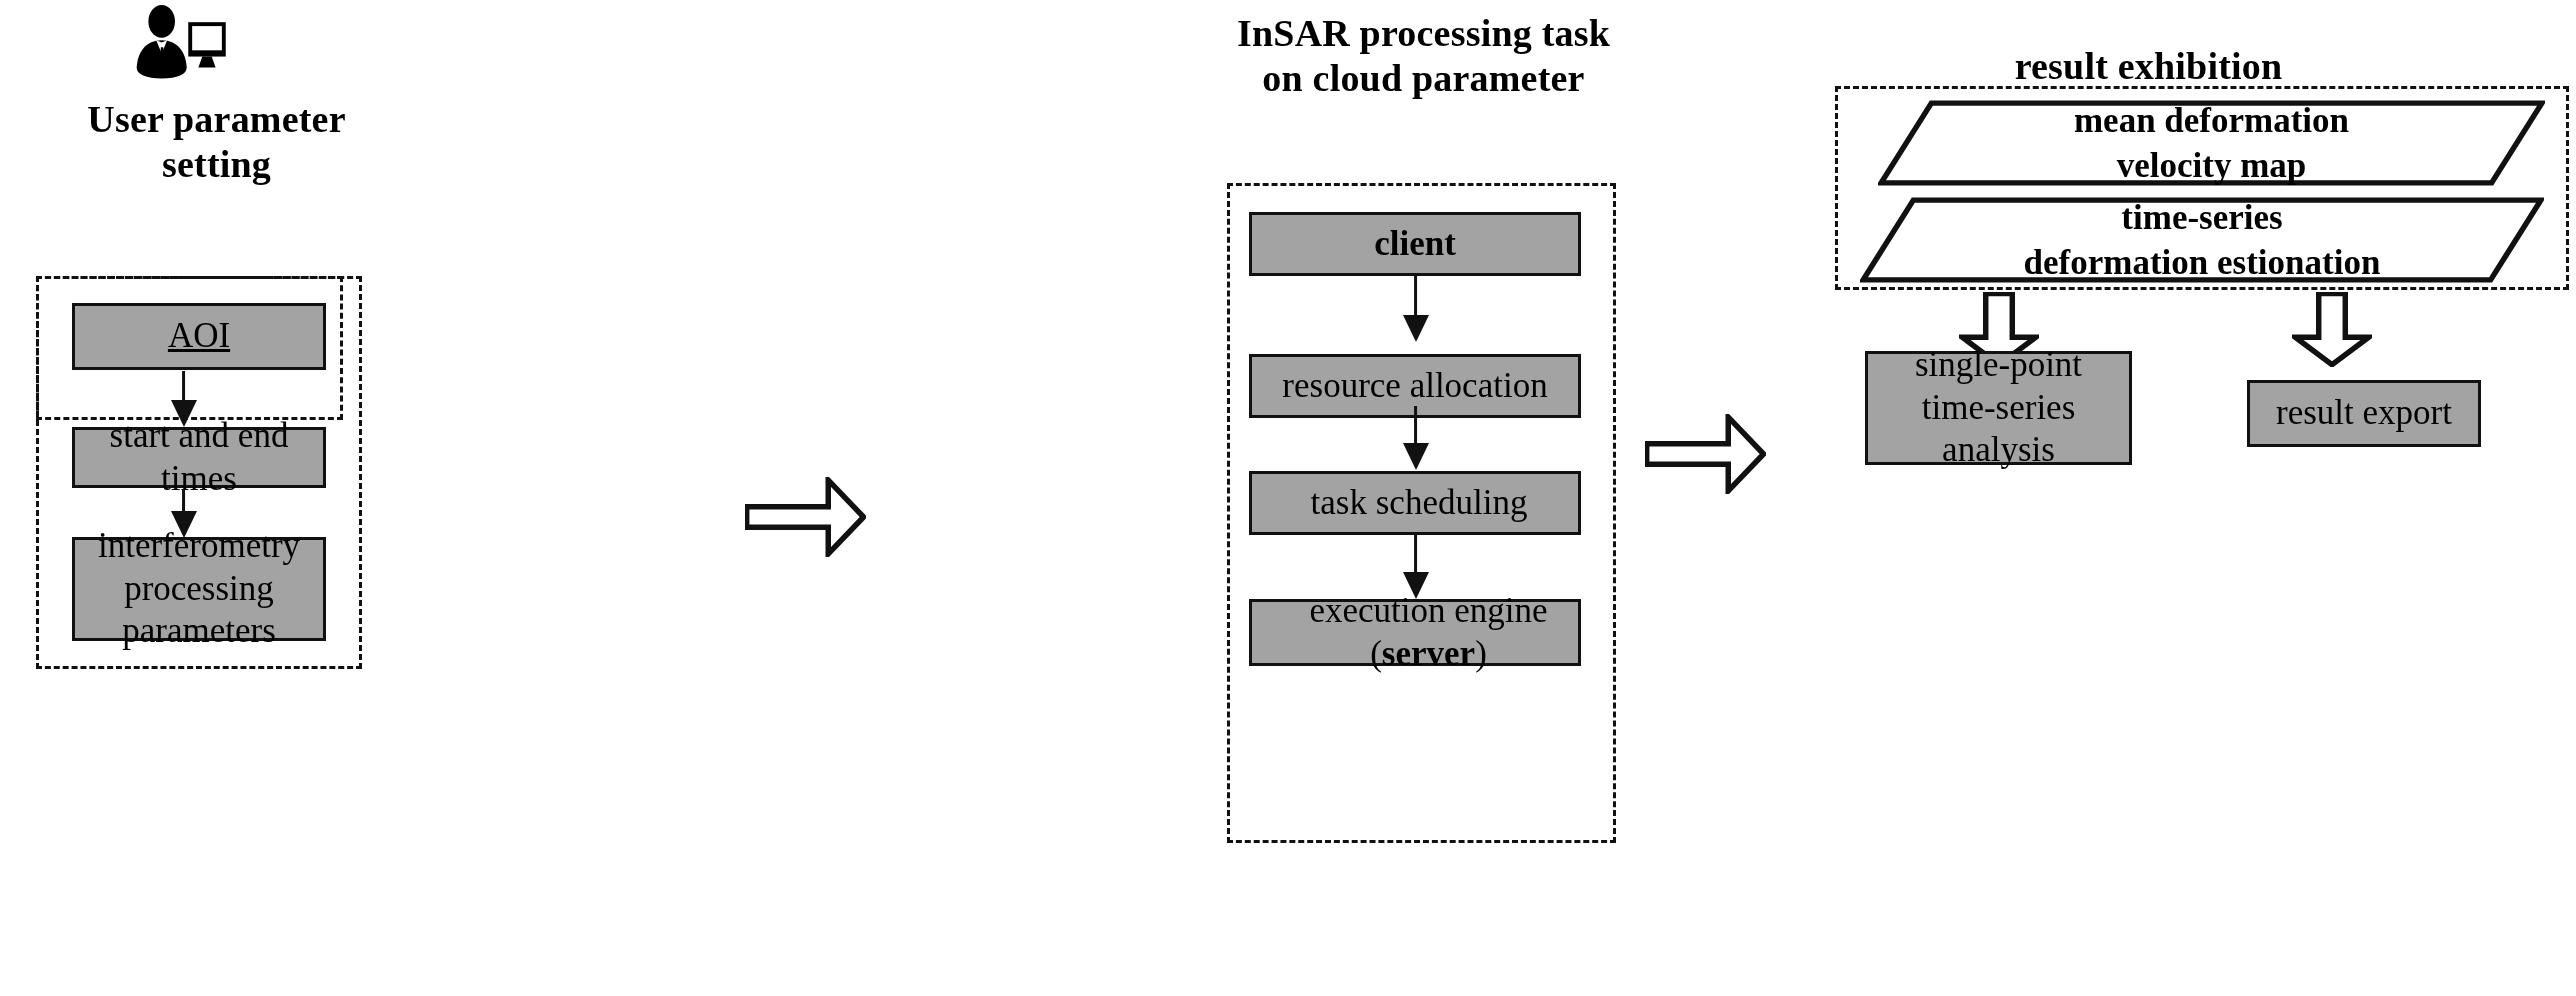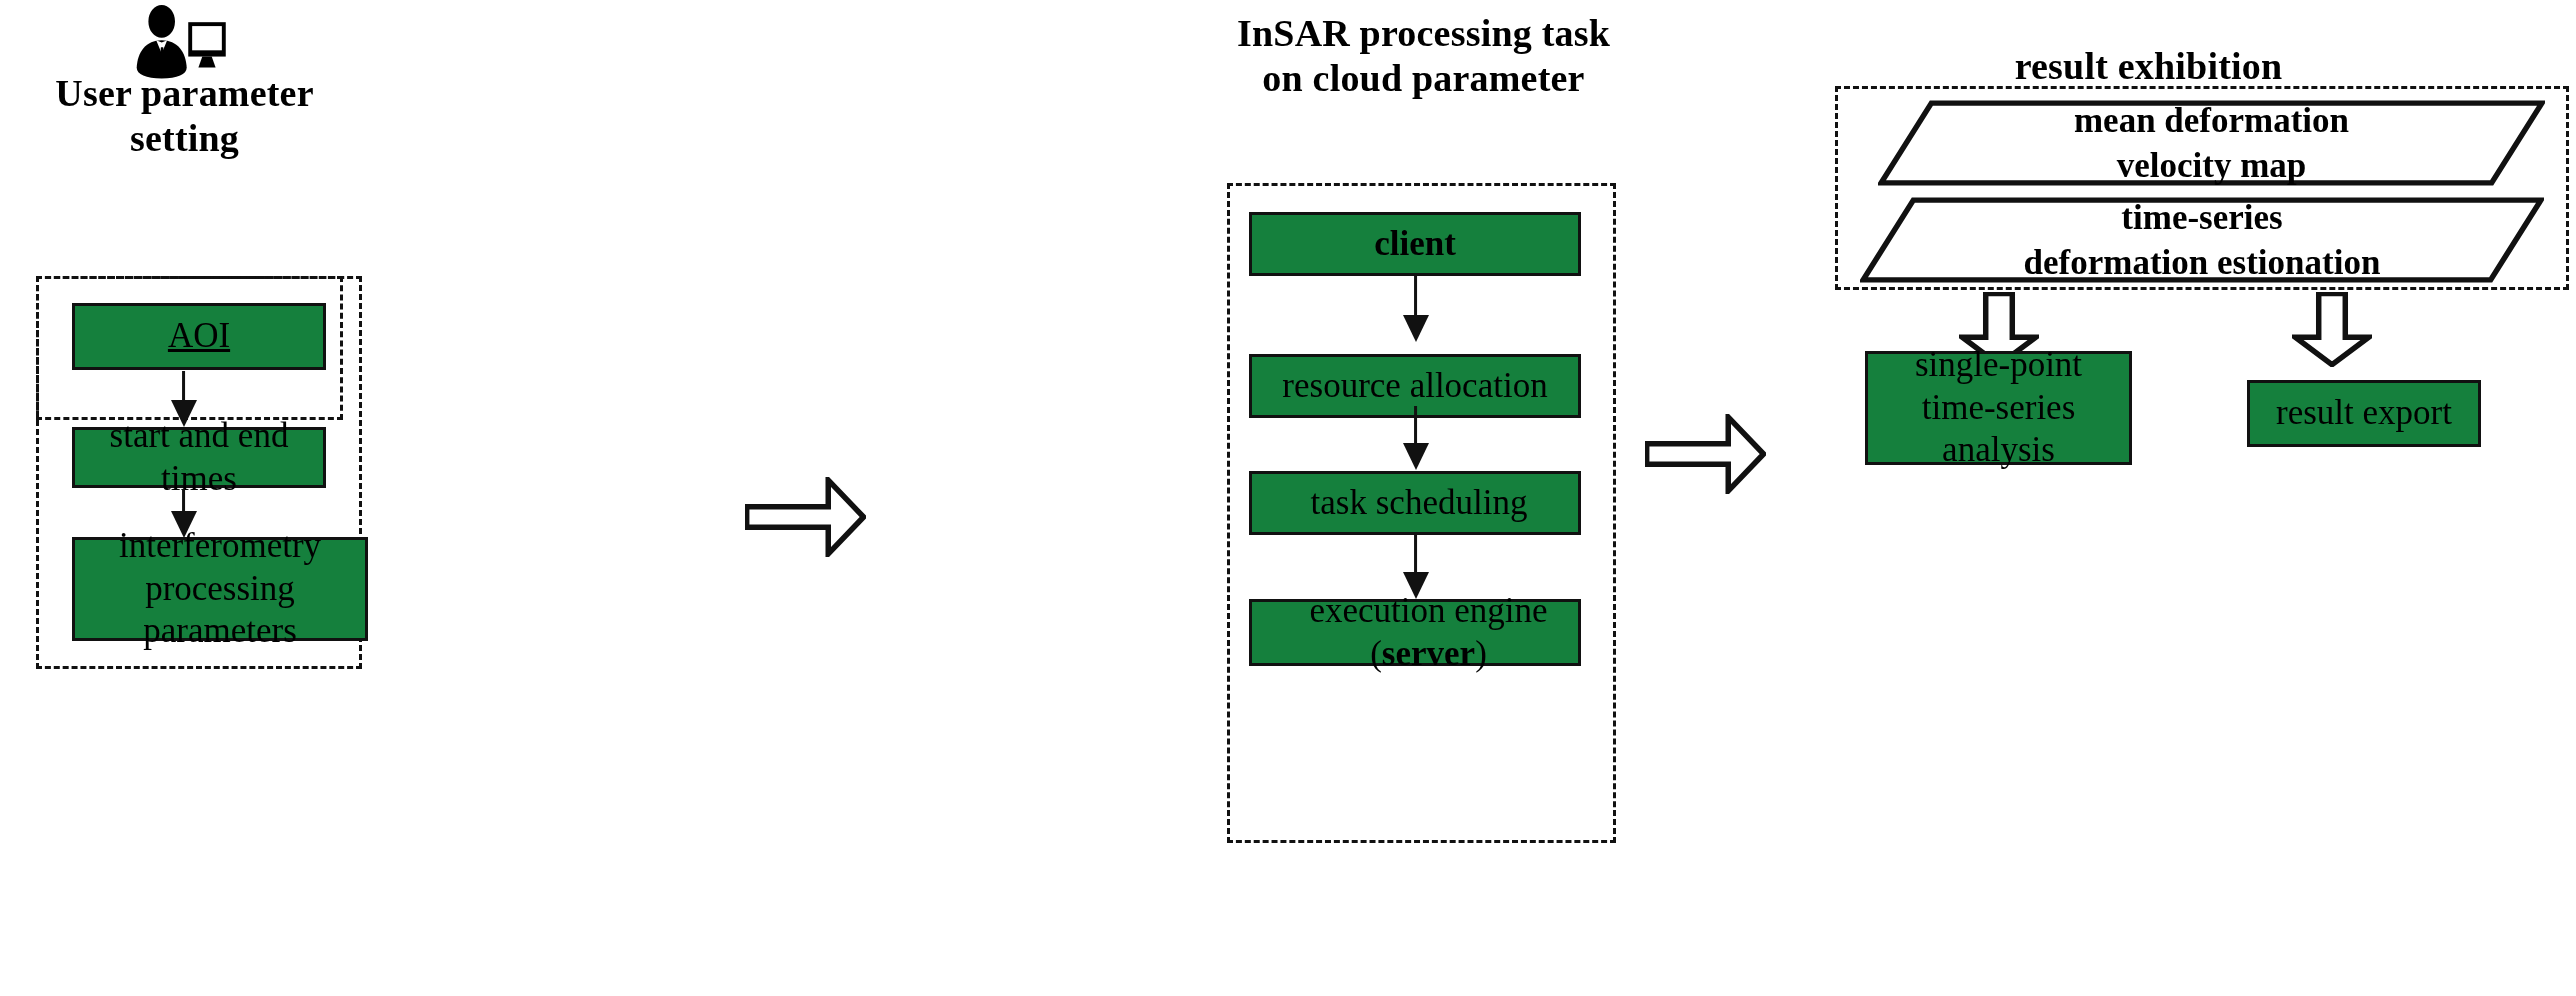--- a/index.html
+++ b/index.html
@@ -89,7 +89,7 @@
     </svg>
   </div>
 
-  <div class="group-title" style="left:0px; top:71px; width:369px;">User parameter setting</div>
+  <div class="group-title" style="left:0px; top:97px; width:369px;padding-left:32px;">User parameter setting</div>
 
   <div class="dashed-group" style="left:36px; top:276px; width:307px; height:144px;"></div>
 

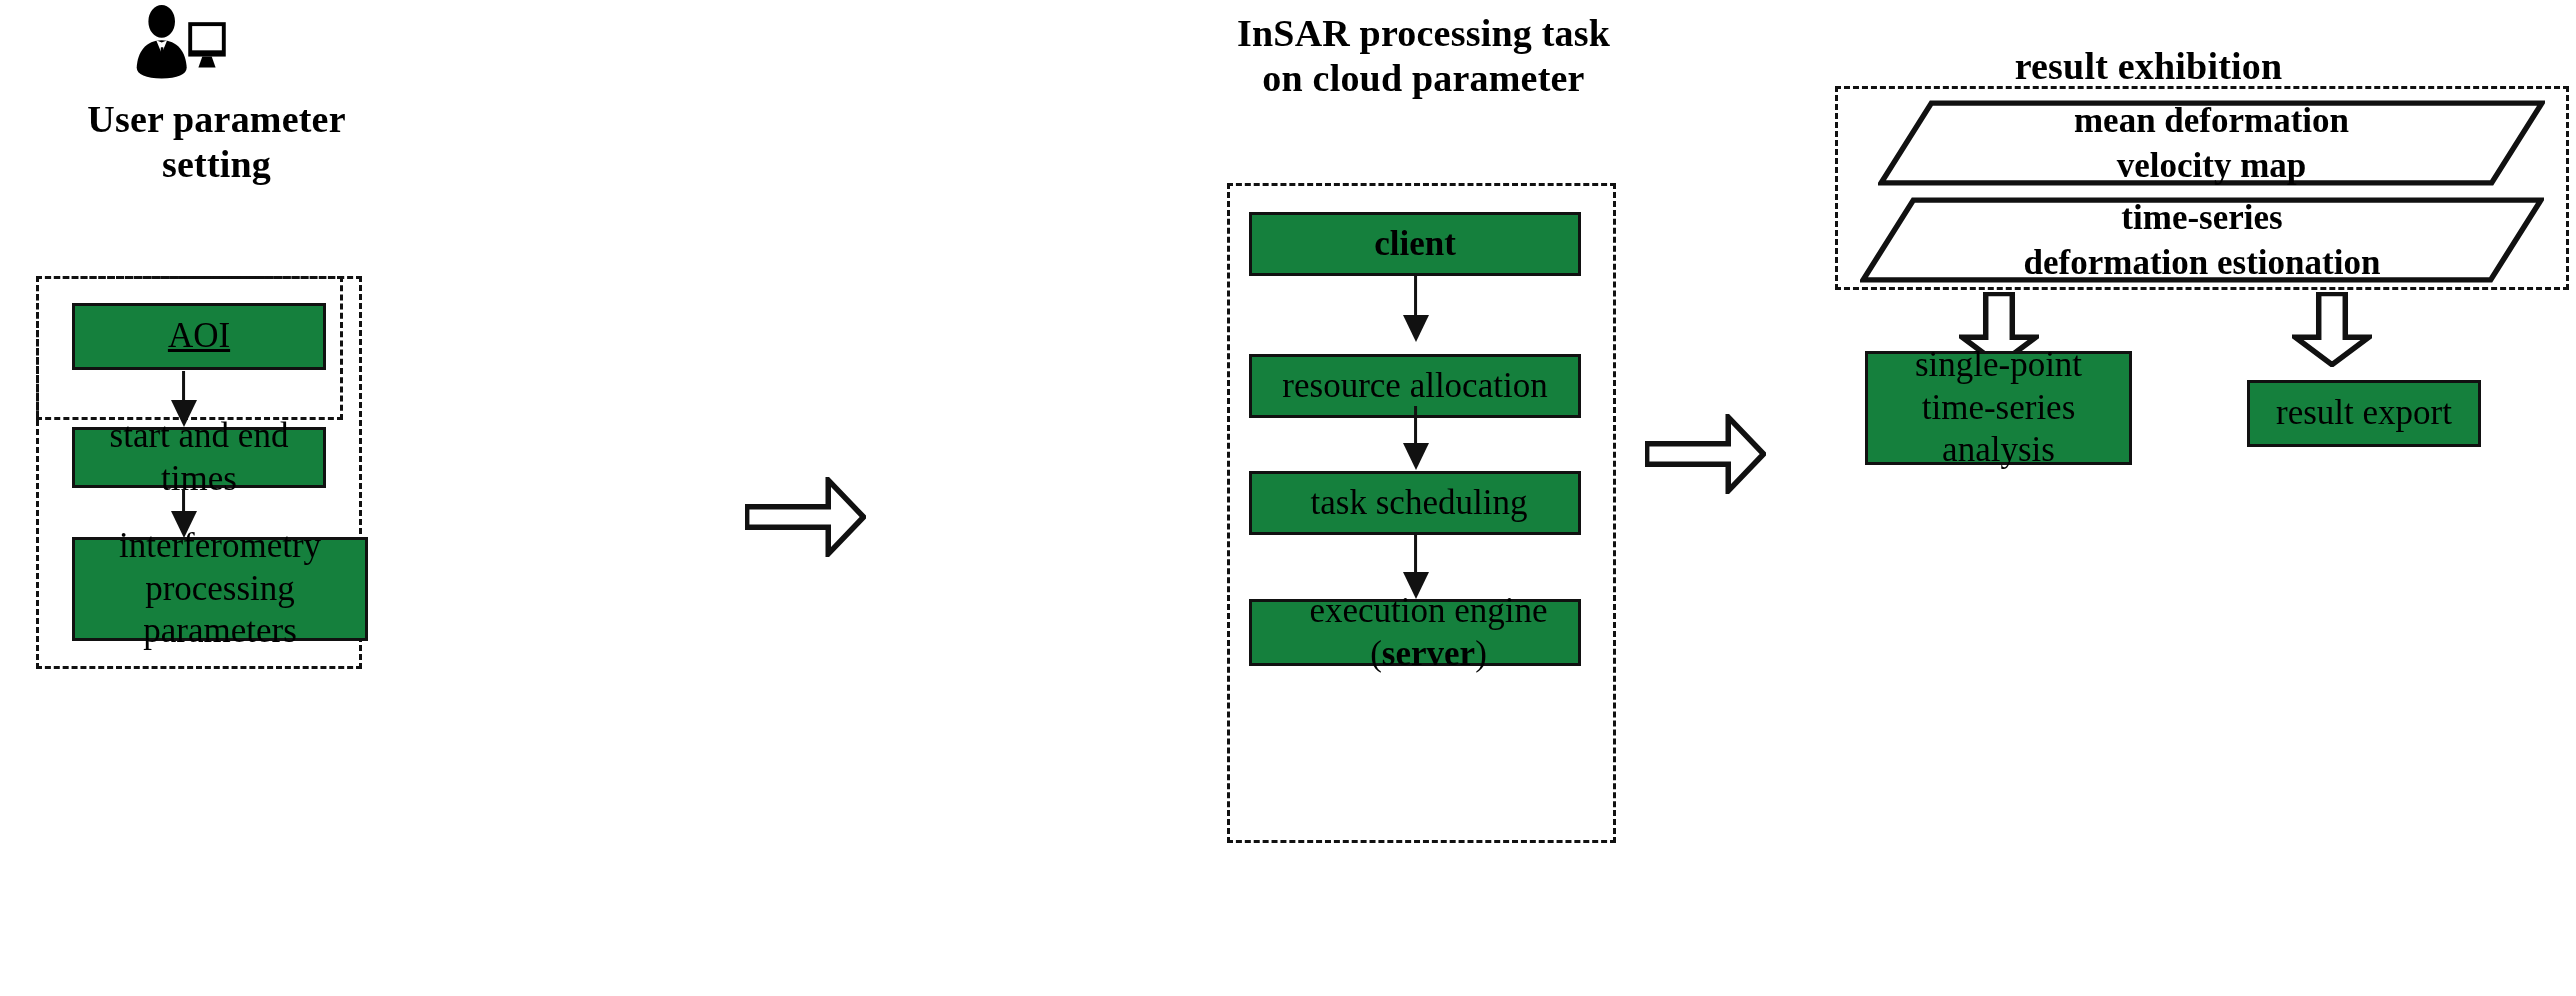--- a/index.html
+++ b/index.html
@@ -17,7 +17,7 @@
     position:absolute;
     box-sizing:border-box;
     border:3.1px solid #111;
-    background:#15803d;
+    background:#a3a3a3;
     display:flex; align-items:center; justify-content:center;
     text-align:center;
     line-height:1.22;

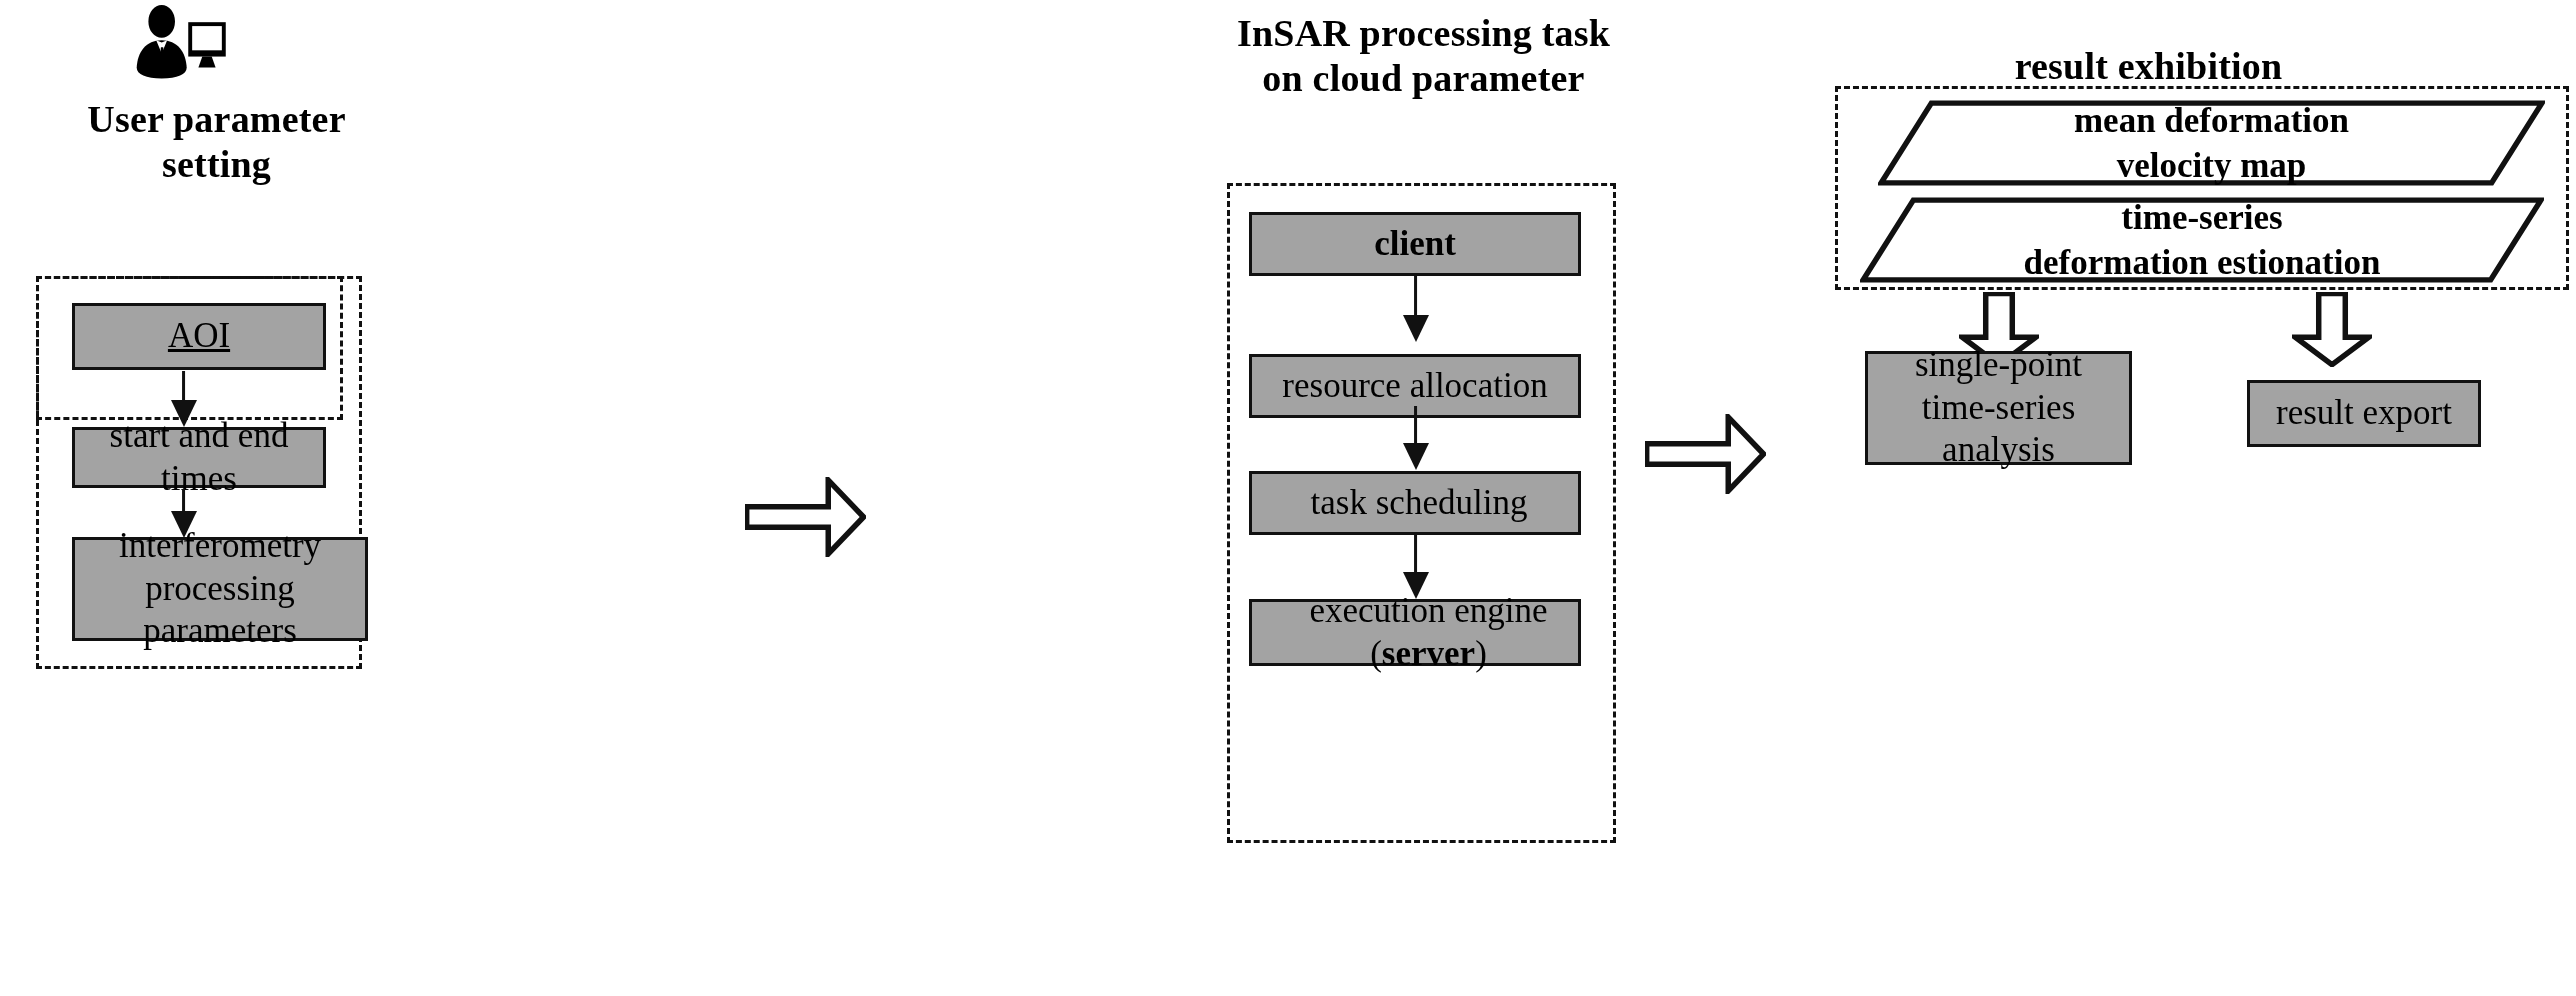--- a/index.html
+++ b/index.html
@@ -113,7 +113,7 @@
     <div class="head"></div>
   </div>
 
-  <div class="node" style="left:72px; top:537px; width:296px; height:104px;">
+  <div class="node" style="left:72px; top:537px; width:254px; height:104px;">
     <span class="inner">
       <span>interferometry processing</span><br>
       <span>parameters</span>

